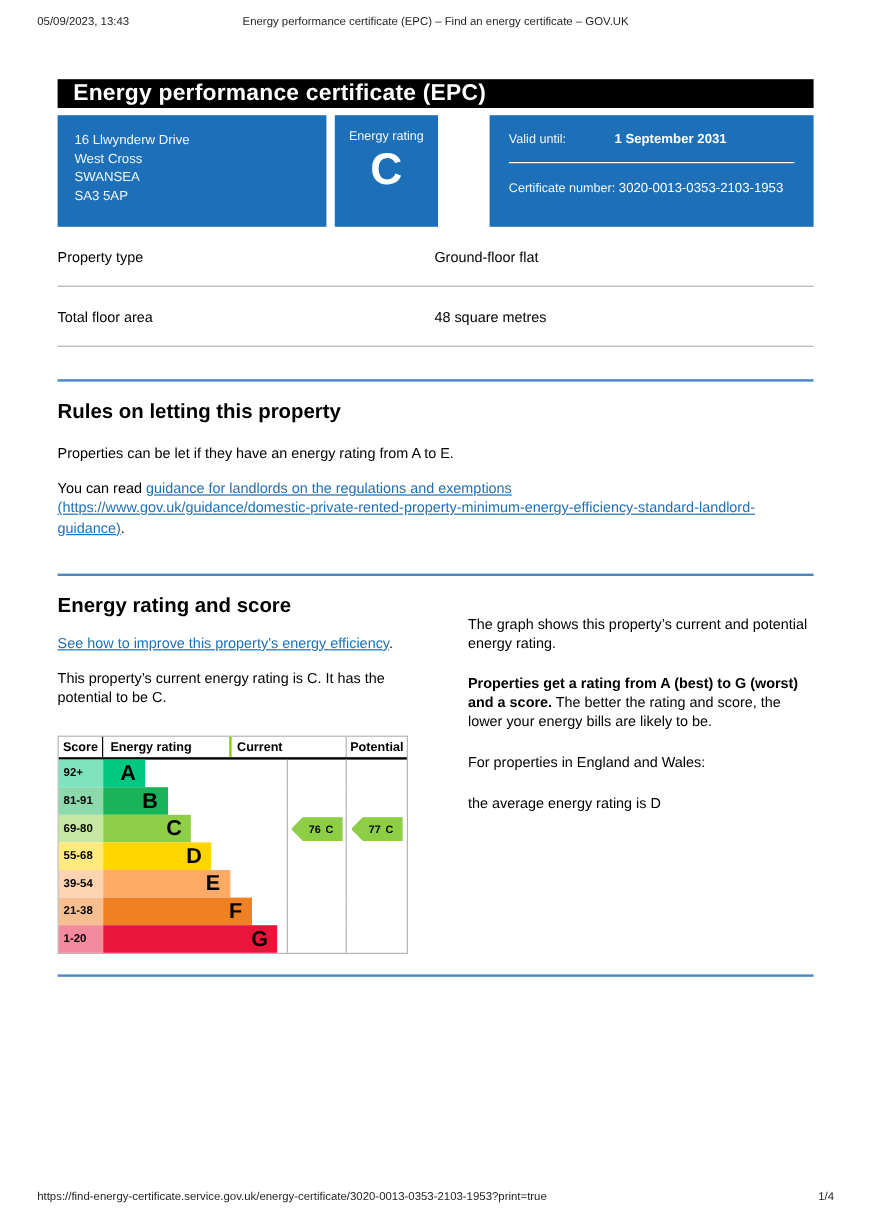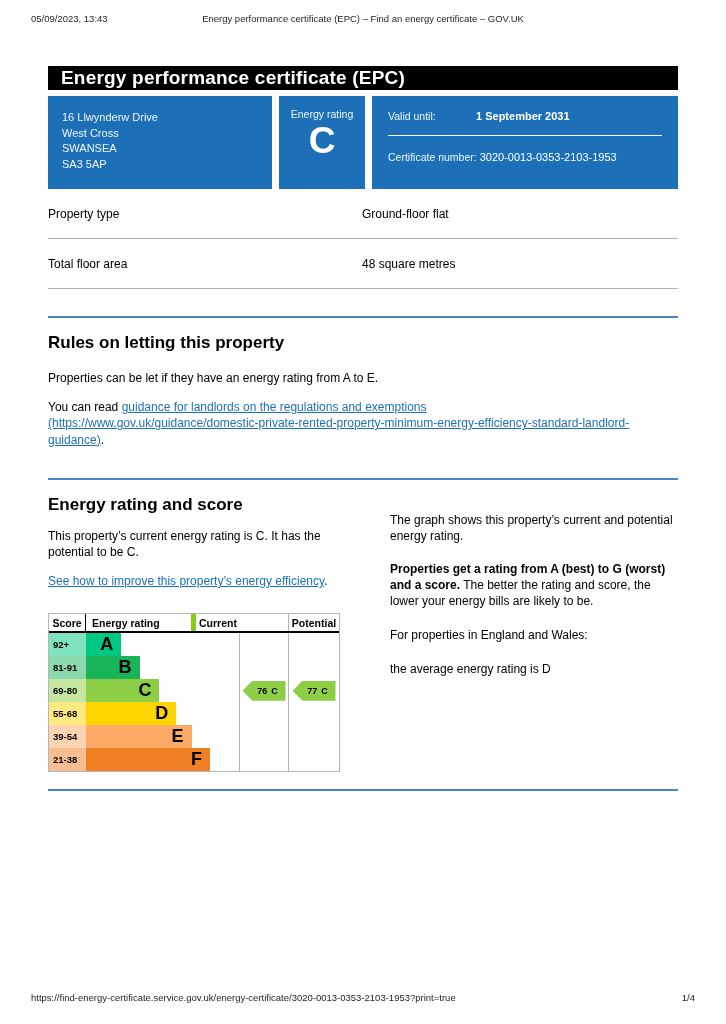--- a/index.html
+++ b/index.html
@@ -30,7 +30,7 @@
   .panel-rating { width:86px; text-align:center; padding-top:12px; }
   .rating-label { font-size:10.5px; color:rgba(255,255,255,.93); }
   .rating-letter { font-size:37px; font-weight:bold; line-height:1.15; }
-  .panel-valid { flex:1; padding:14px 16px 0 16px; font-size:10.5px; }
+  .panel-valid { flex:1; padding:14px 16px 0 16px; font-size:10.5px;margin-left:36px; }
   .valid-row { display:flex; }
   .valid-label { width:88px; color:rgba(255,255,255,.93); }
   .valid-value { font-weight:bold; font-size:11px; }

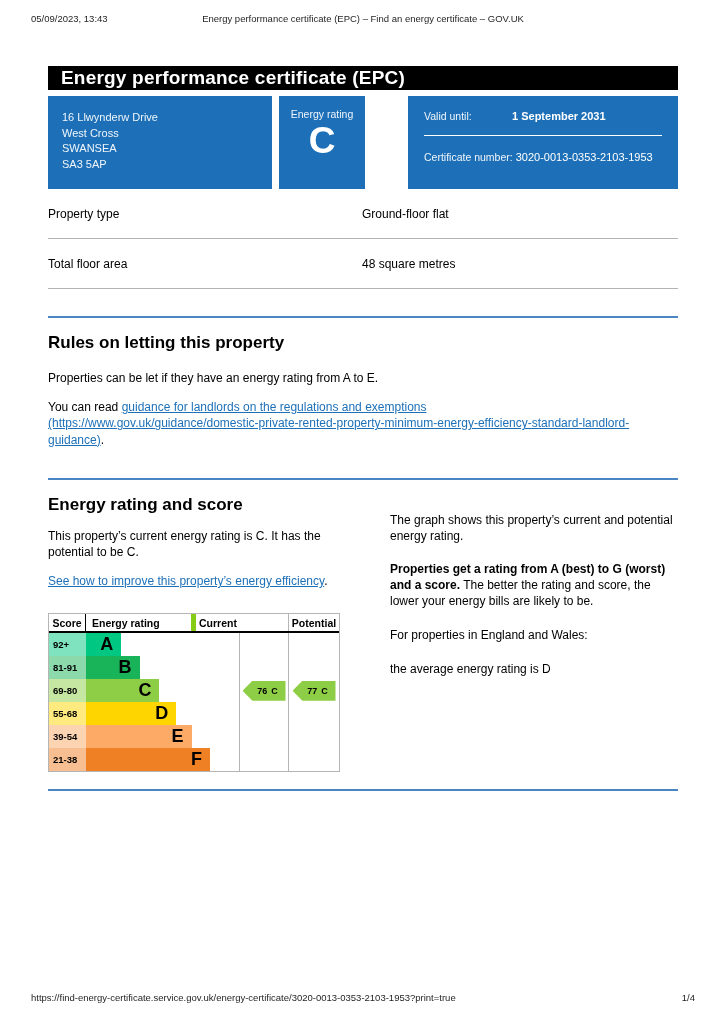--- a/index.html
+++ b/index.html
@@ -145,10 +145,10 @@
     <div class="columns">
       <div class="col-left">
         <h2>Energy rating and score</h2>
-        <p>This property’s current energy rating is C. It has the potential to be C.</p>
         <p>
           <a>See how to improve this property’s energy efficiency</a><span>.</span>
         </p>
+        <p>This property’s current energy rating is C. It has the potential to be C.</p>
 
         <div class="epc-chart">
           <div class="epc-header">

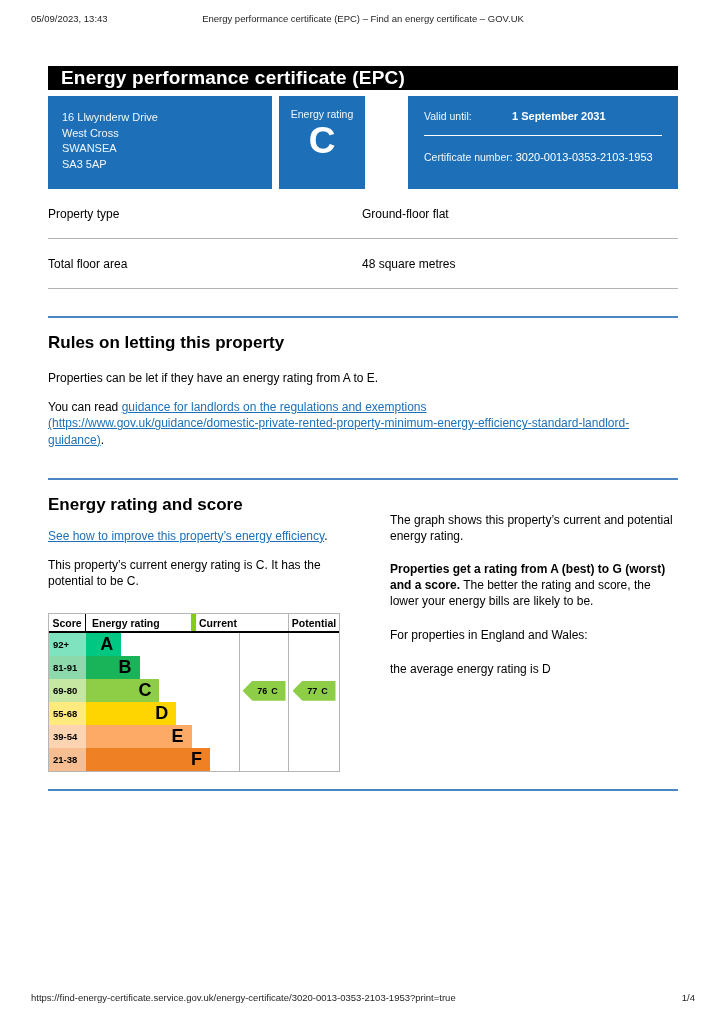--- a/index.html
+++ b/index.html
@@ -69,7 +69,7 @@
     font-weight:bold; font-size:10.5px; }
   .h-score { width:37px; border-right:1.5px solid #000; display:flex; align-items:center; justify-content:center; }
   .h-rating { flex:1; display:flex; align-items:center; padding-left:6px; }
-  .h-current { width:49px; border-left:5px solid #84cc16; display:flex; align-items:center; justify-content:center; }
+  .h-current { width:49px; border-left:2px solid #84cc16; display:flex; align-items:center; justify-content:center; }
   .h-potential { width:51px; border-left:1px solid #b5b5b5; display:flex; align-items:center; justify-content:center;margin-left:48px; }
   .epc-row { display:flex; height:23px; }
   .score-cell { width:37px; font-size:9.5px; font-weight:bold; display:flex; align-items:center; padding-left:4px; }

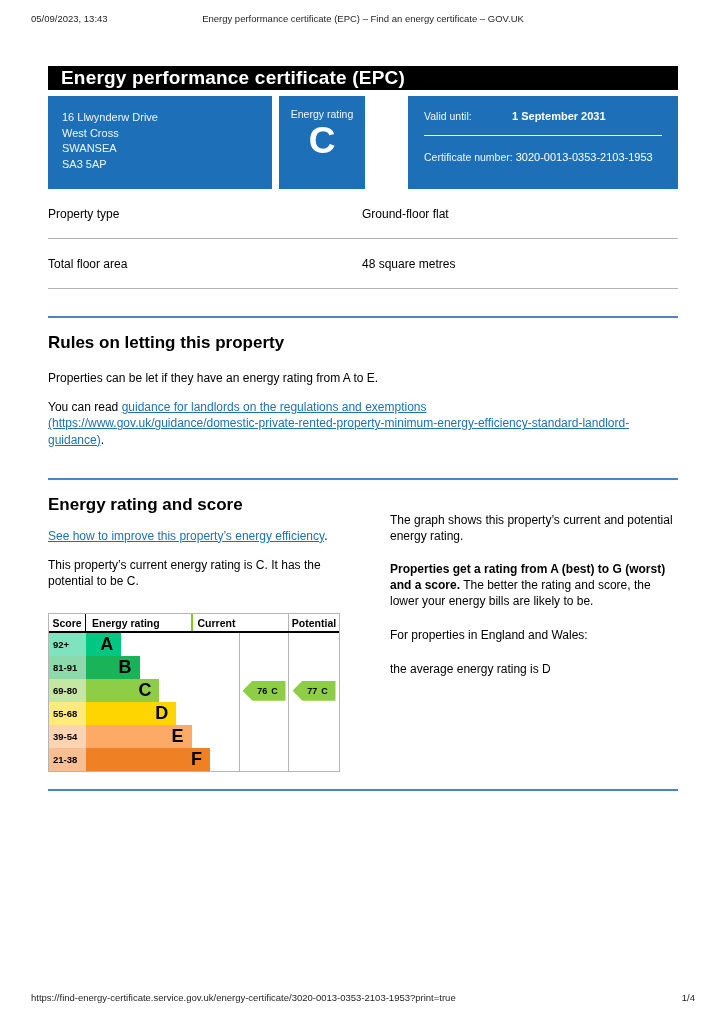--- a/index.html
+++ b/index.html
@@ -216,6 +216,14 @@
                 <div class="side-cell cur"></div>
                 <div class="side-cell pot"></div>
               </div>
+              <div class="epc-row">
+                <div class="score-cell" style="background: rgb(244, 138, 157);">1-20</div>
+                <div class="band-area">
+                  <div class="band-bar" style="width: 95%; background: rgb(233, 21, 59);">G</div>
+                </div>
+                <div class="side-cell cur"></div>
+                <div class="side-cell pot"></div>
+              </div>
             </div>
         </div>
       </div>

